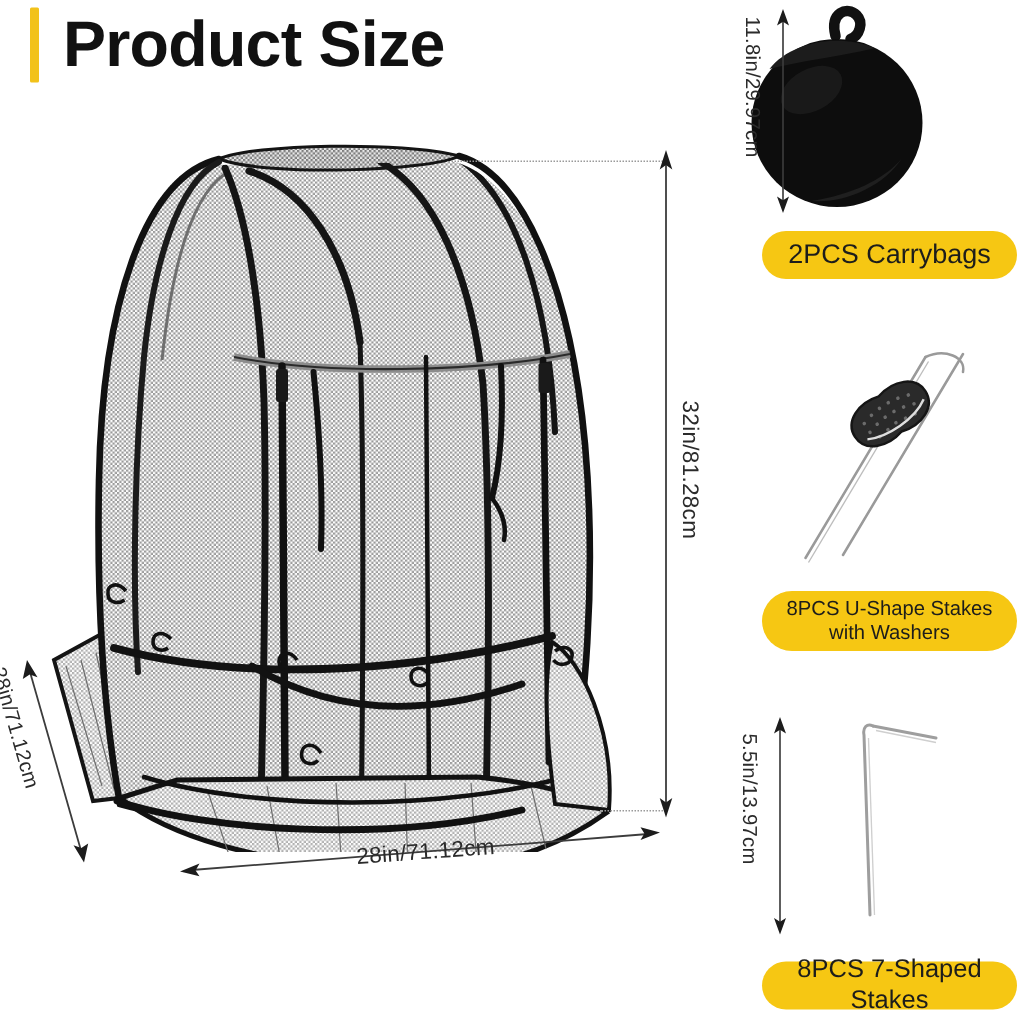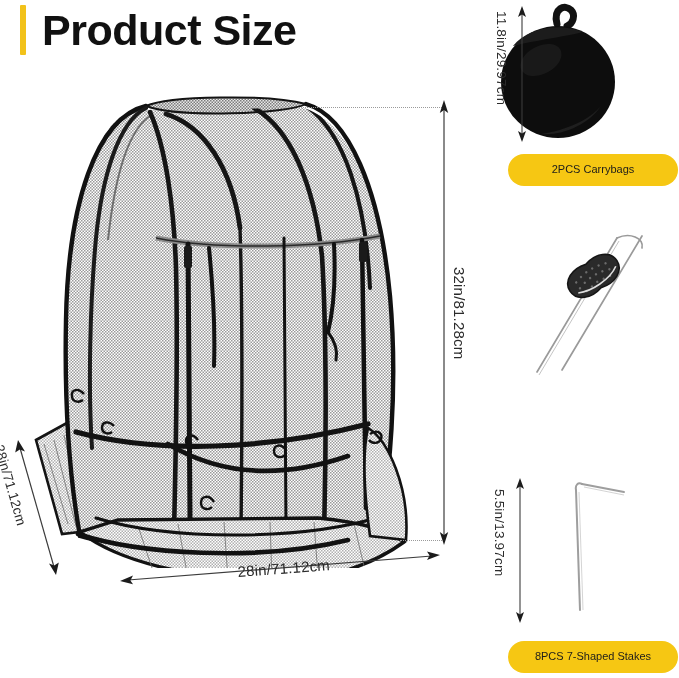--- a/index.html
+++ b/index.html
@@ -34,7 +34,7 @@
     box-sizing:border-box;
   }
   #pill-main{left:93px;top:641px;width:302px;height:33px;font-size:16.5px;}
-  #pill-carry{left:508px;top:154px;width:170px;height:32px;font-size:11px;}
+  #pill-carry{left:508px;top:154px;width:170px;height:32px;font-size:18px;}
   #pill-ustake{left:508px;top:394px;width:170px;height:40px;font-size:13.5px;padding:0 6px;}
   #pill-7stake{left:508px;top:641px;width:170px;height:32px;font-size:11px;}
 

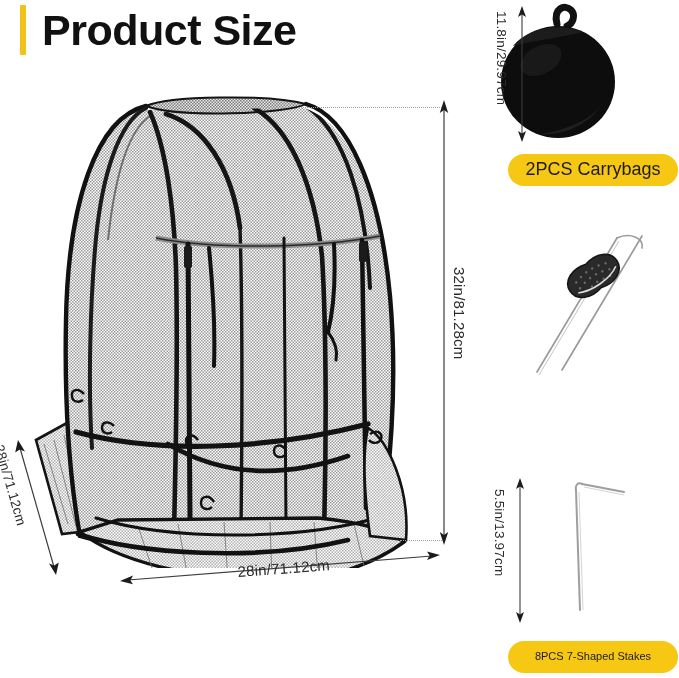--- a/index.html
+++ b/index.html
@@ -248,6 +248,12 @@
       </g>
     </svg>
   </div>
+  <div class="pill" id="pill-ustake">
+    <div>
+      <div>8PCS U-Shape Stakes</div>
+      <div>with Washers</div>
+    </div>
+  </div>
 
   <div id="stake7">
     <svg width="110" height="160" viewBox="0 0 110 160">

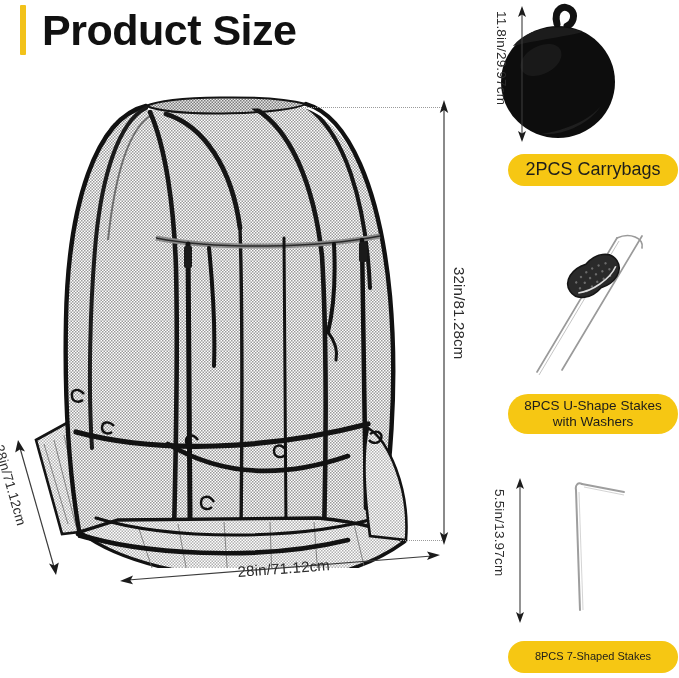--- a/index.html
+++ b/index.html
@@ -36,7 +36,7 @@
   #pill-main{left:93px;top:641px;width:302px;height:33px;font-size:16.5px;}
   #pill-carry{left:508px;top:154px;width:170px;height:32px;font-size:18px;}
   #pill-ustake{left:508px;top:394px;width:170px;height:40px;font-size:13.5px;padding:0 6px;}
-  #pill-7stake{left:508px;top:641px;width:170px;height:32px;font-size:11px;}
+  #pill-7stake{left:508px;top:641px;width:170px;height:32px;font-size:17px;}
 
   
   .dim{

